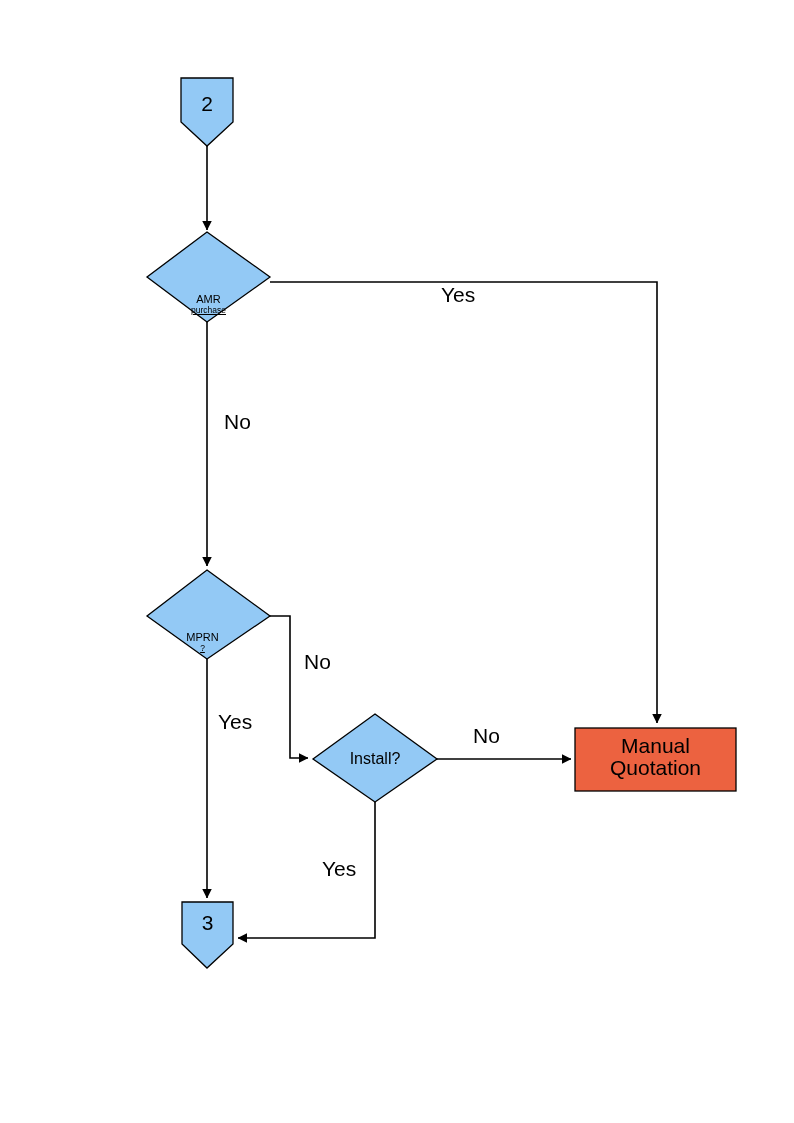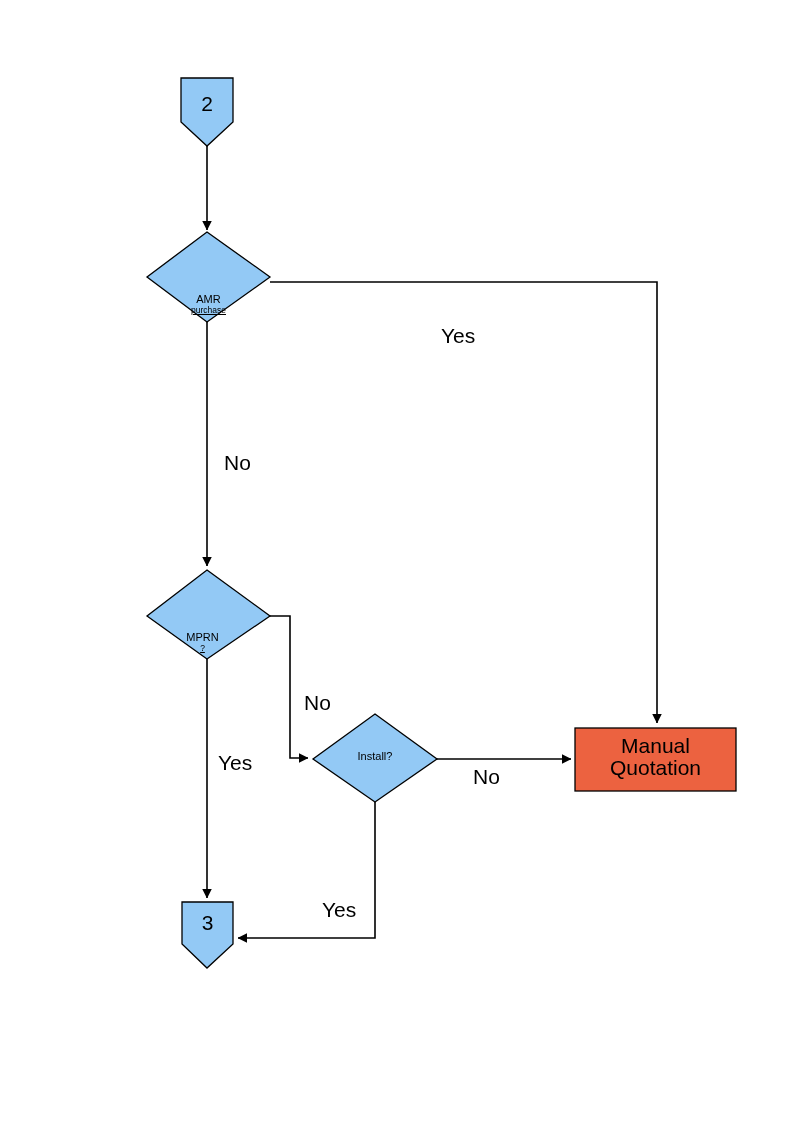--- a/index.html
+++ b/index.html
@@ -38,7 +38,6 @@
     font-size: 21px;
     color: #000000;
     white-space: nowrap;
-    margin-top: 41px;
   }
   .lbl-big {
     font-size: 21px;

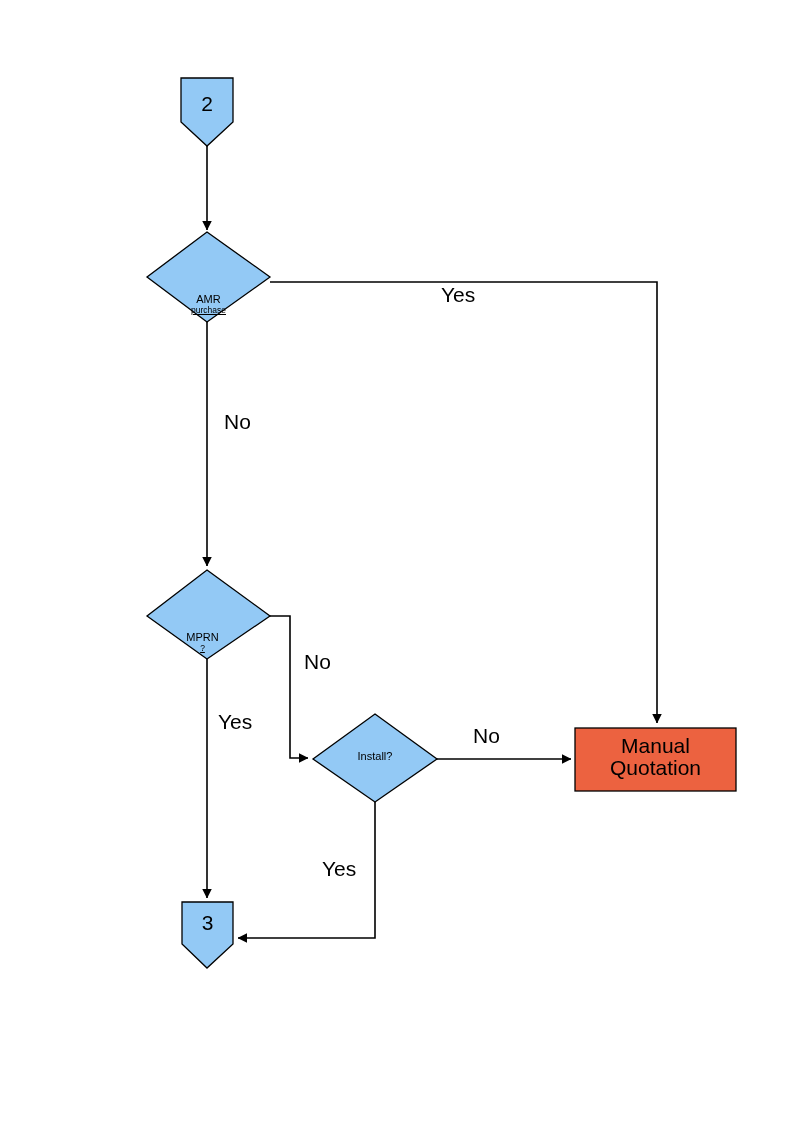--- a/index.html
+++ b/index.html
@@ -43,7 +43,7 @@
     font-size: 21px;
   }
   .lbl-med {
-    font-size: 11px;
+    font-size: 16px;
   }
   .lbl-small {
     font-size: 8.5px;

